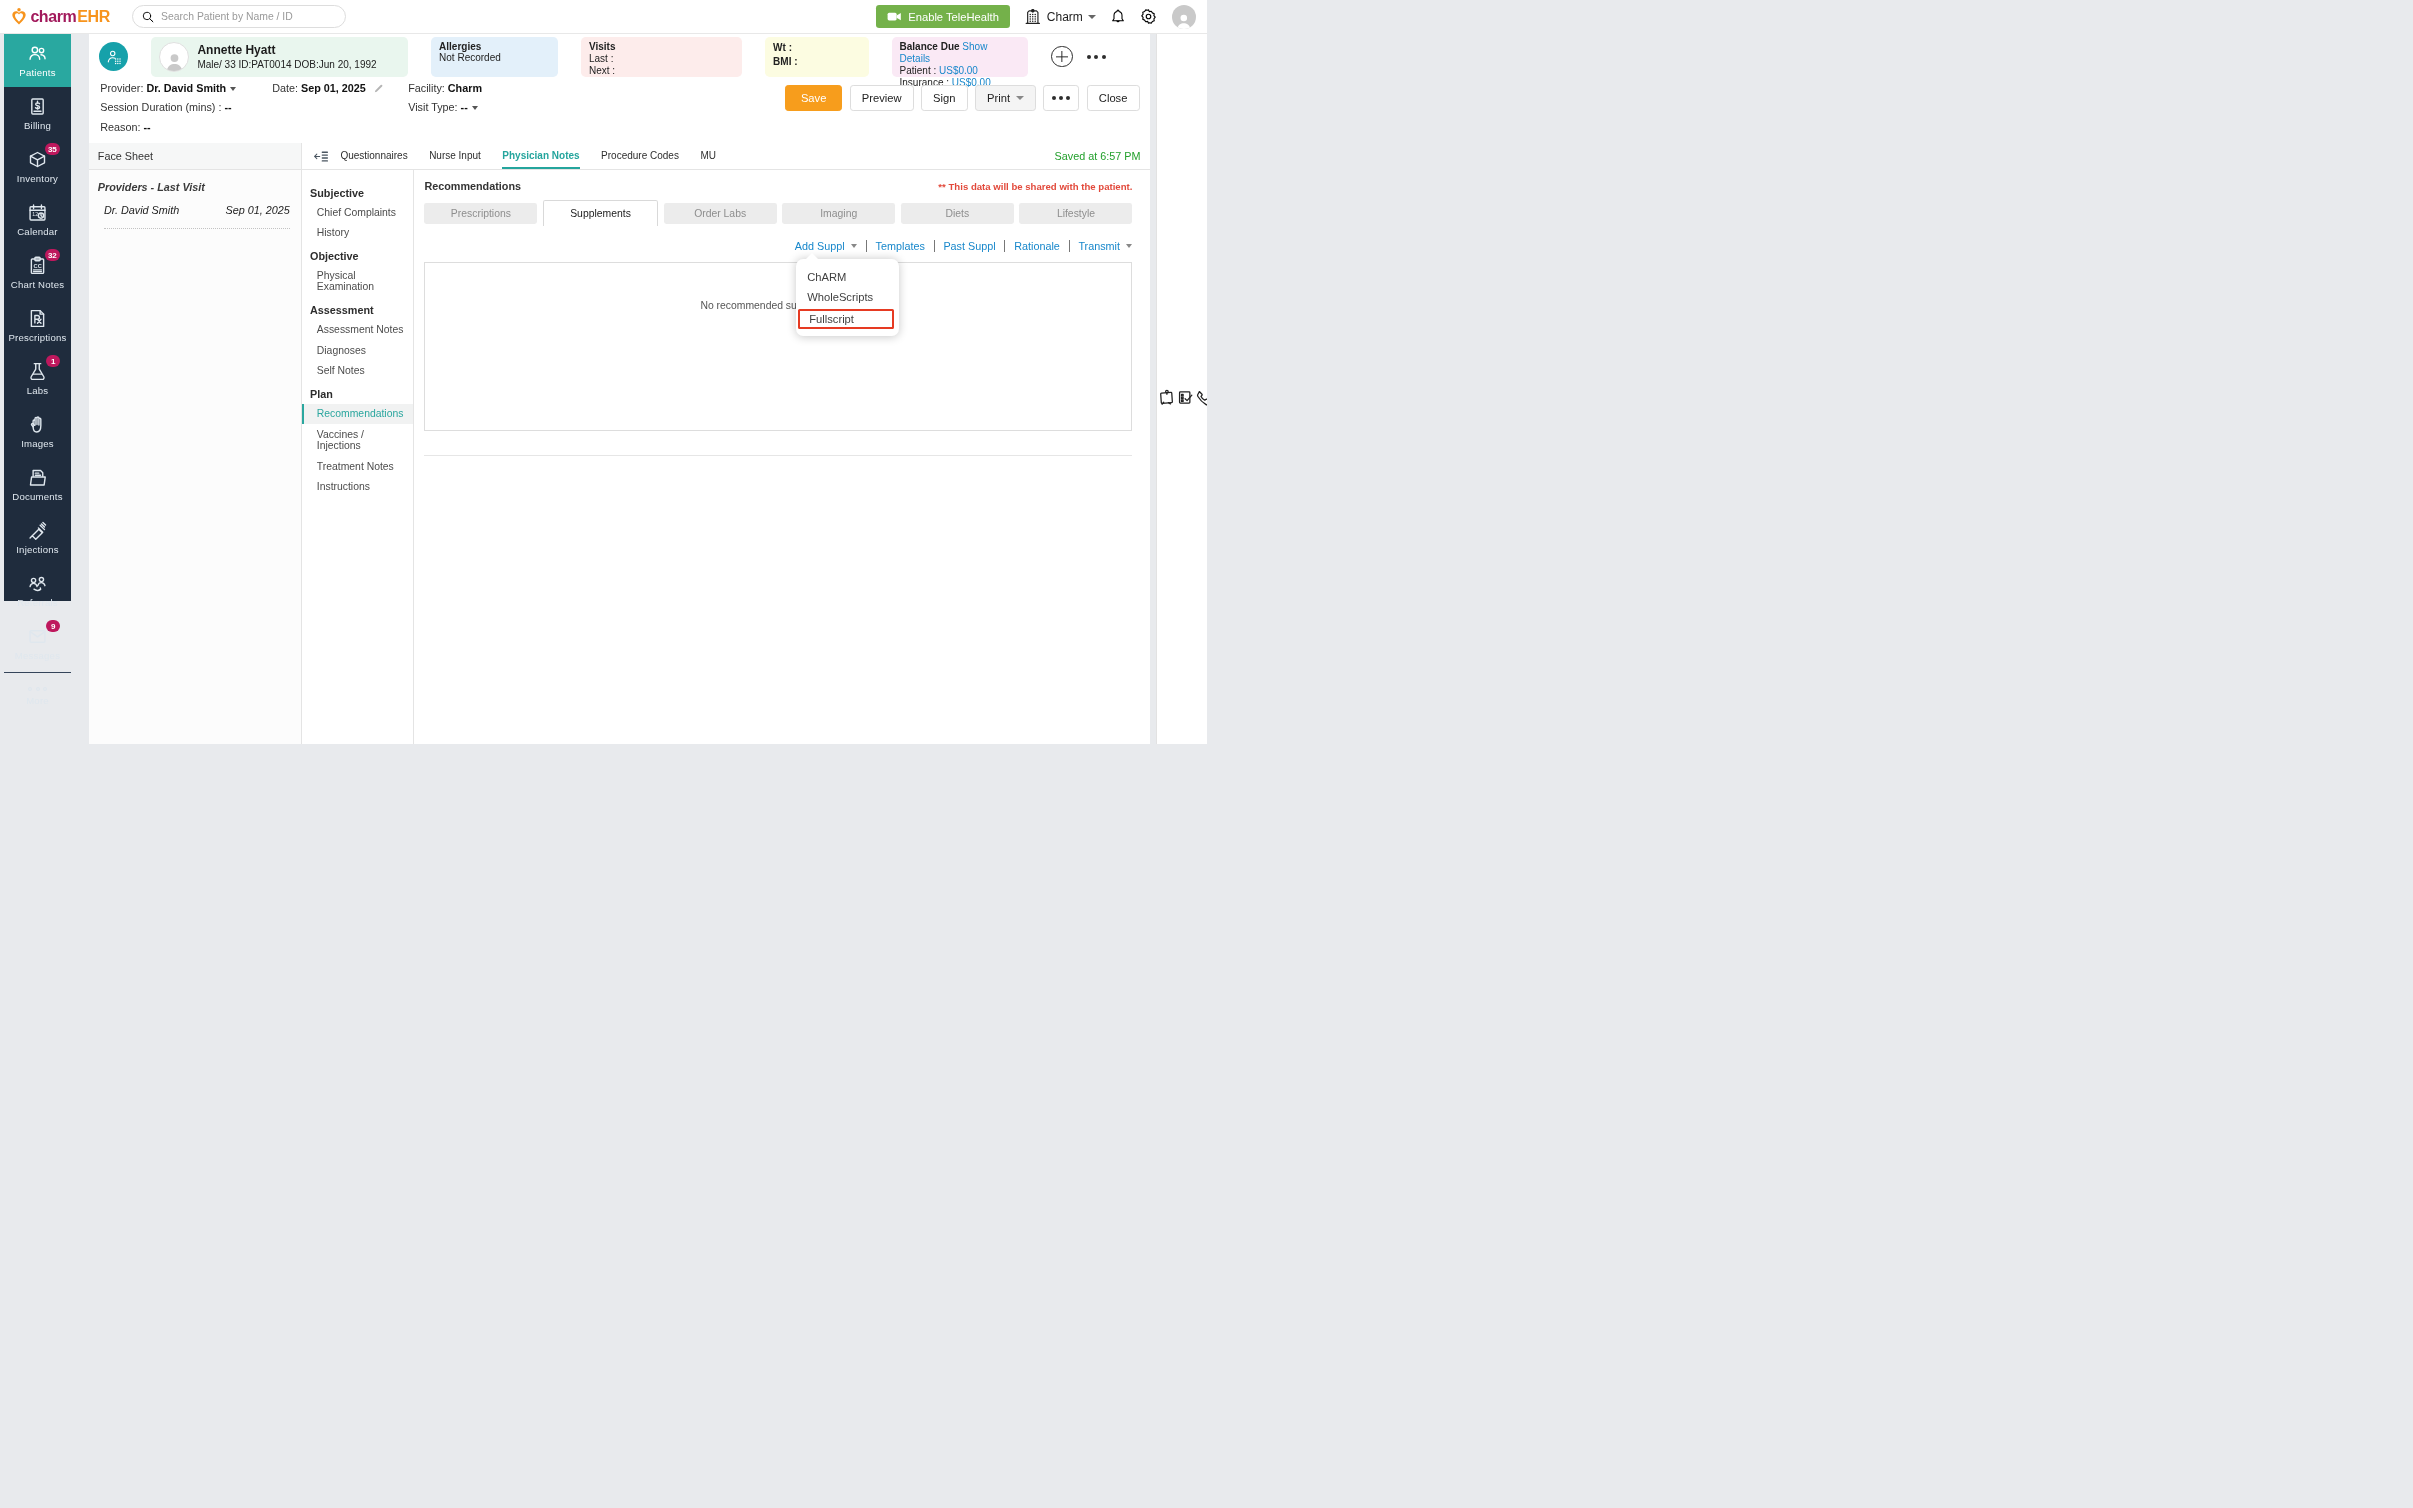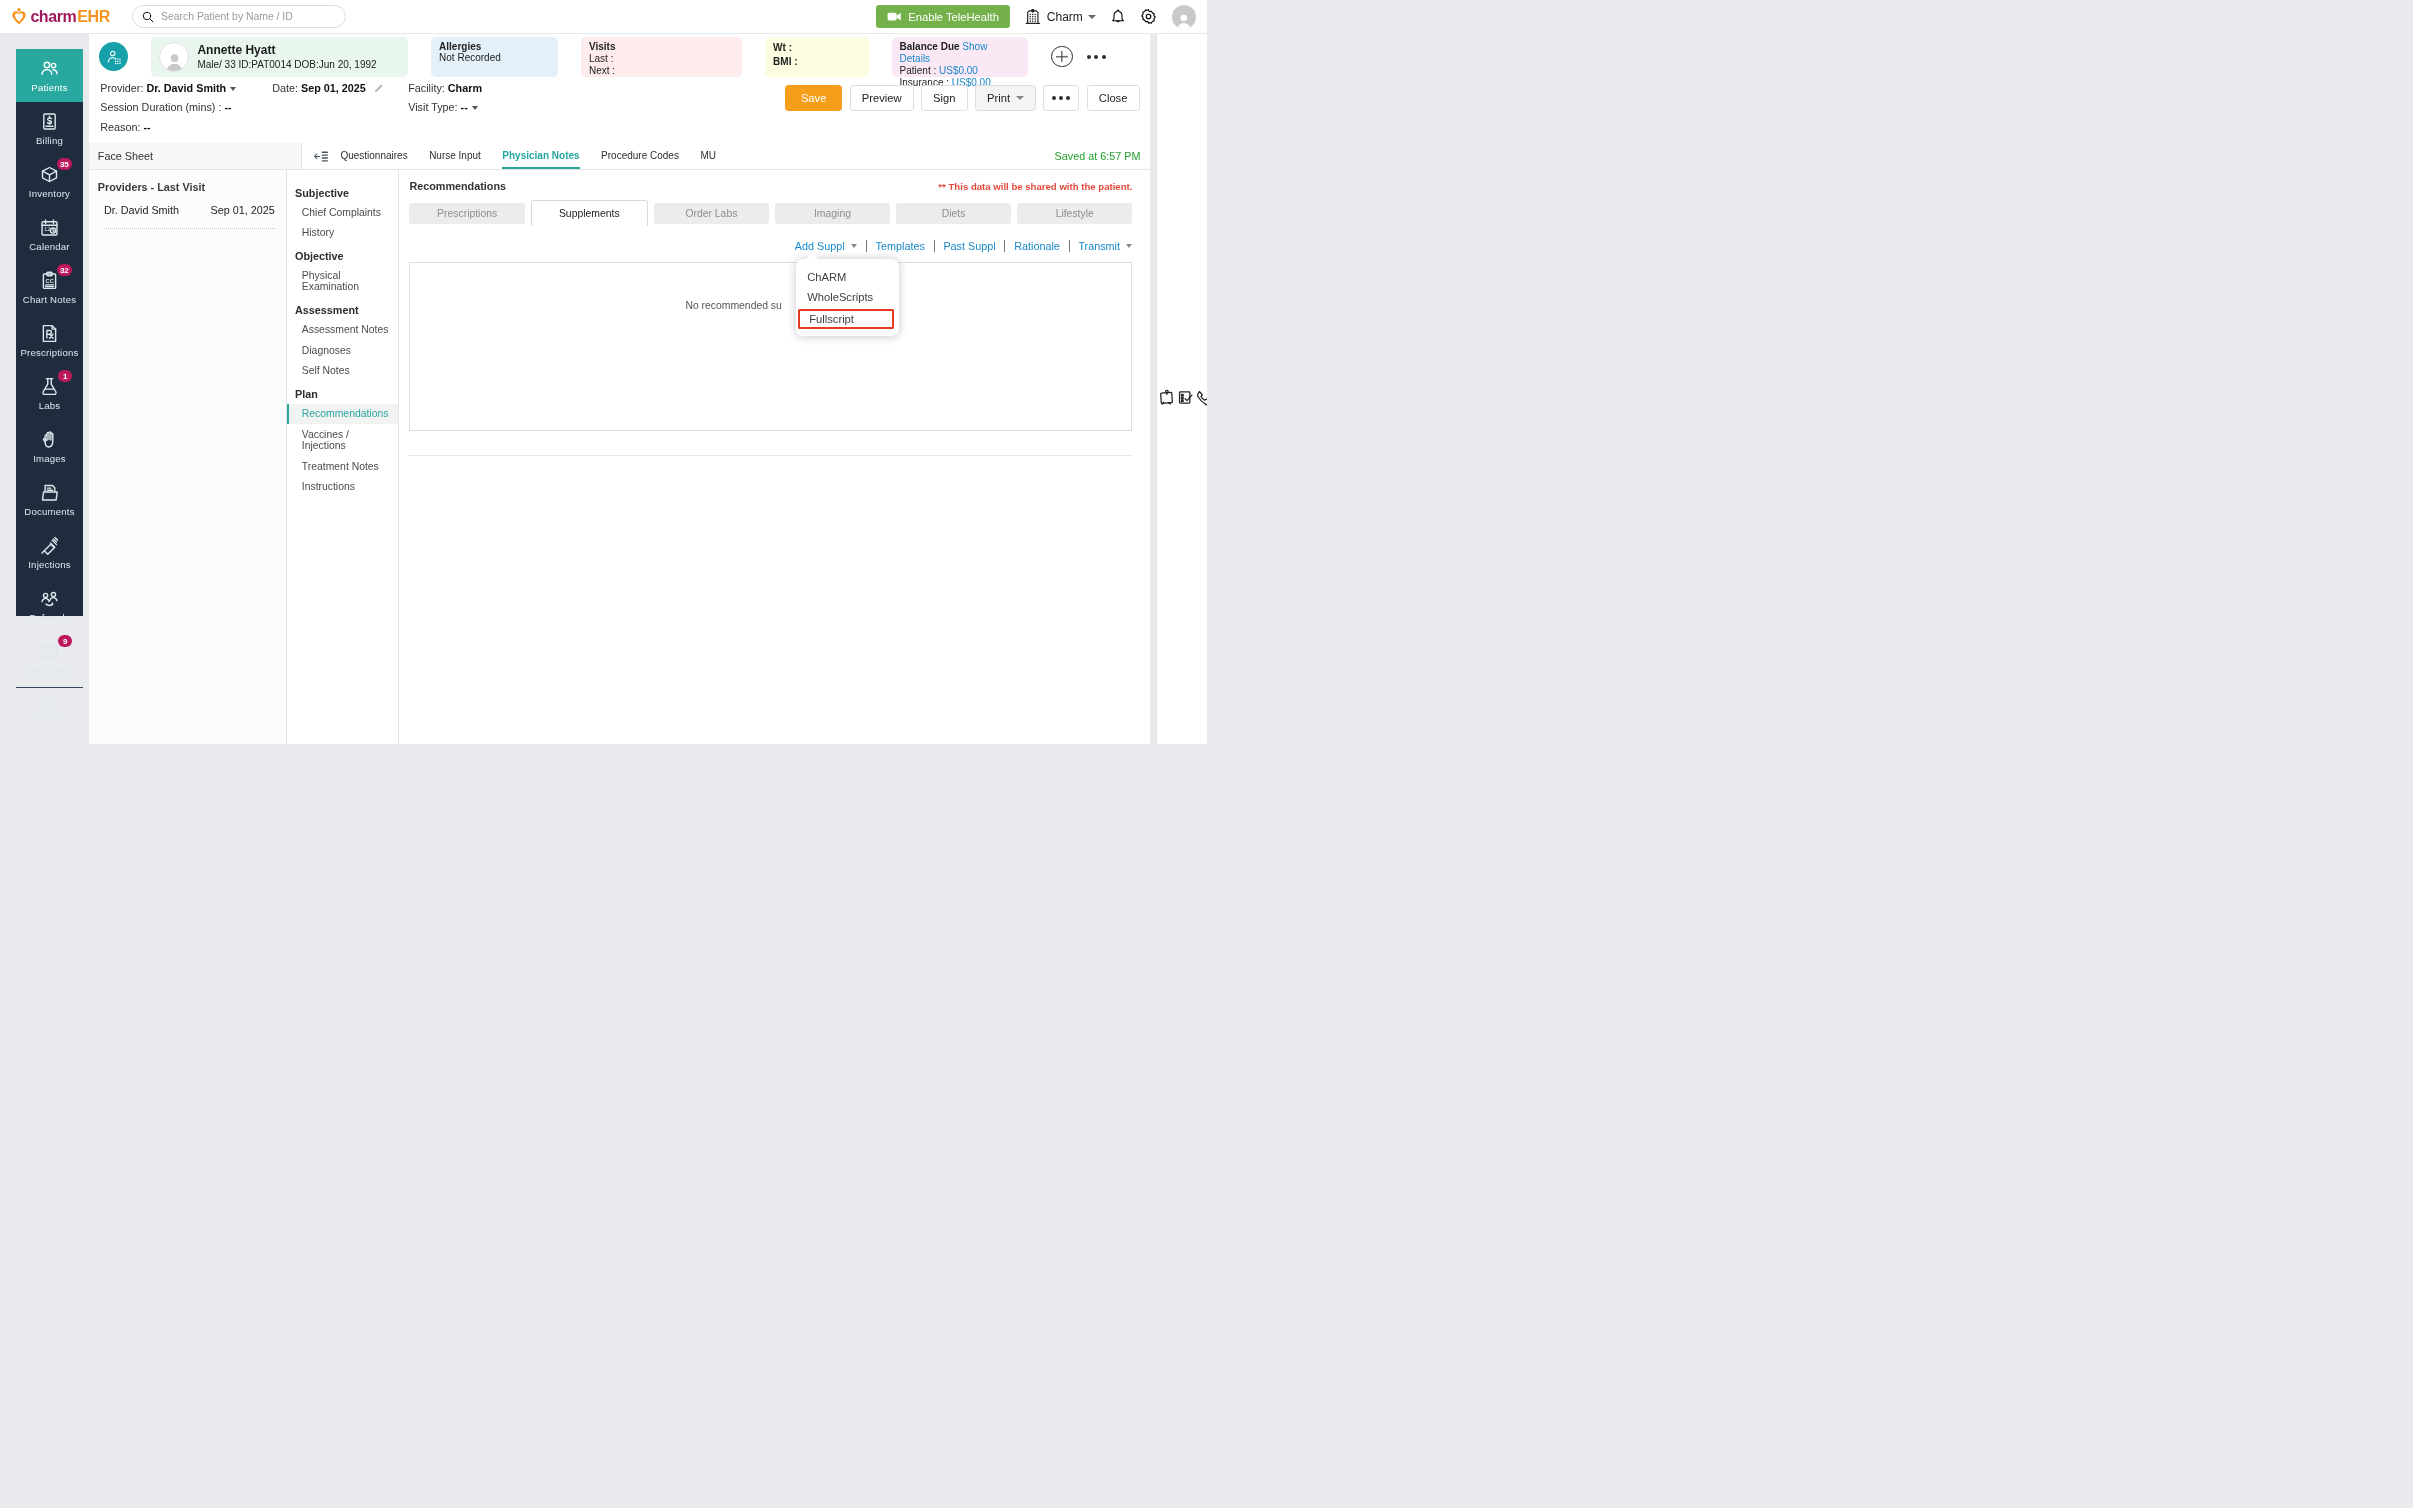--- a/index.html
+++ b/index.html
@@ -32,7 +32,7 @@
             display:flex; align-items:flex-end; justify-content:center; cursor:pointer; }
 
   
-  .sidenav { position:absolute; top:34px; left:16px; width:67px; height:567px; background:#1f2c3d; z-index:4;margin-top:15px; }
+  .sidenav { position:absolute; top:34px; left:4px; width:67px; height:567px; background:#1f2c3d; z-index:4; }
   .nav-item { height:53px; display:flex; flex-direction:column; align-items:center;
               justify-content:center; gap:3.2px; color:#dfe7ee; cursor:pointer; }
   .nav-item.active { background:#29a8a0; color:#fff; }

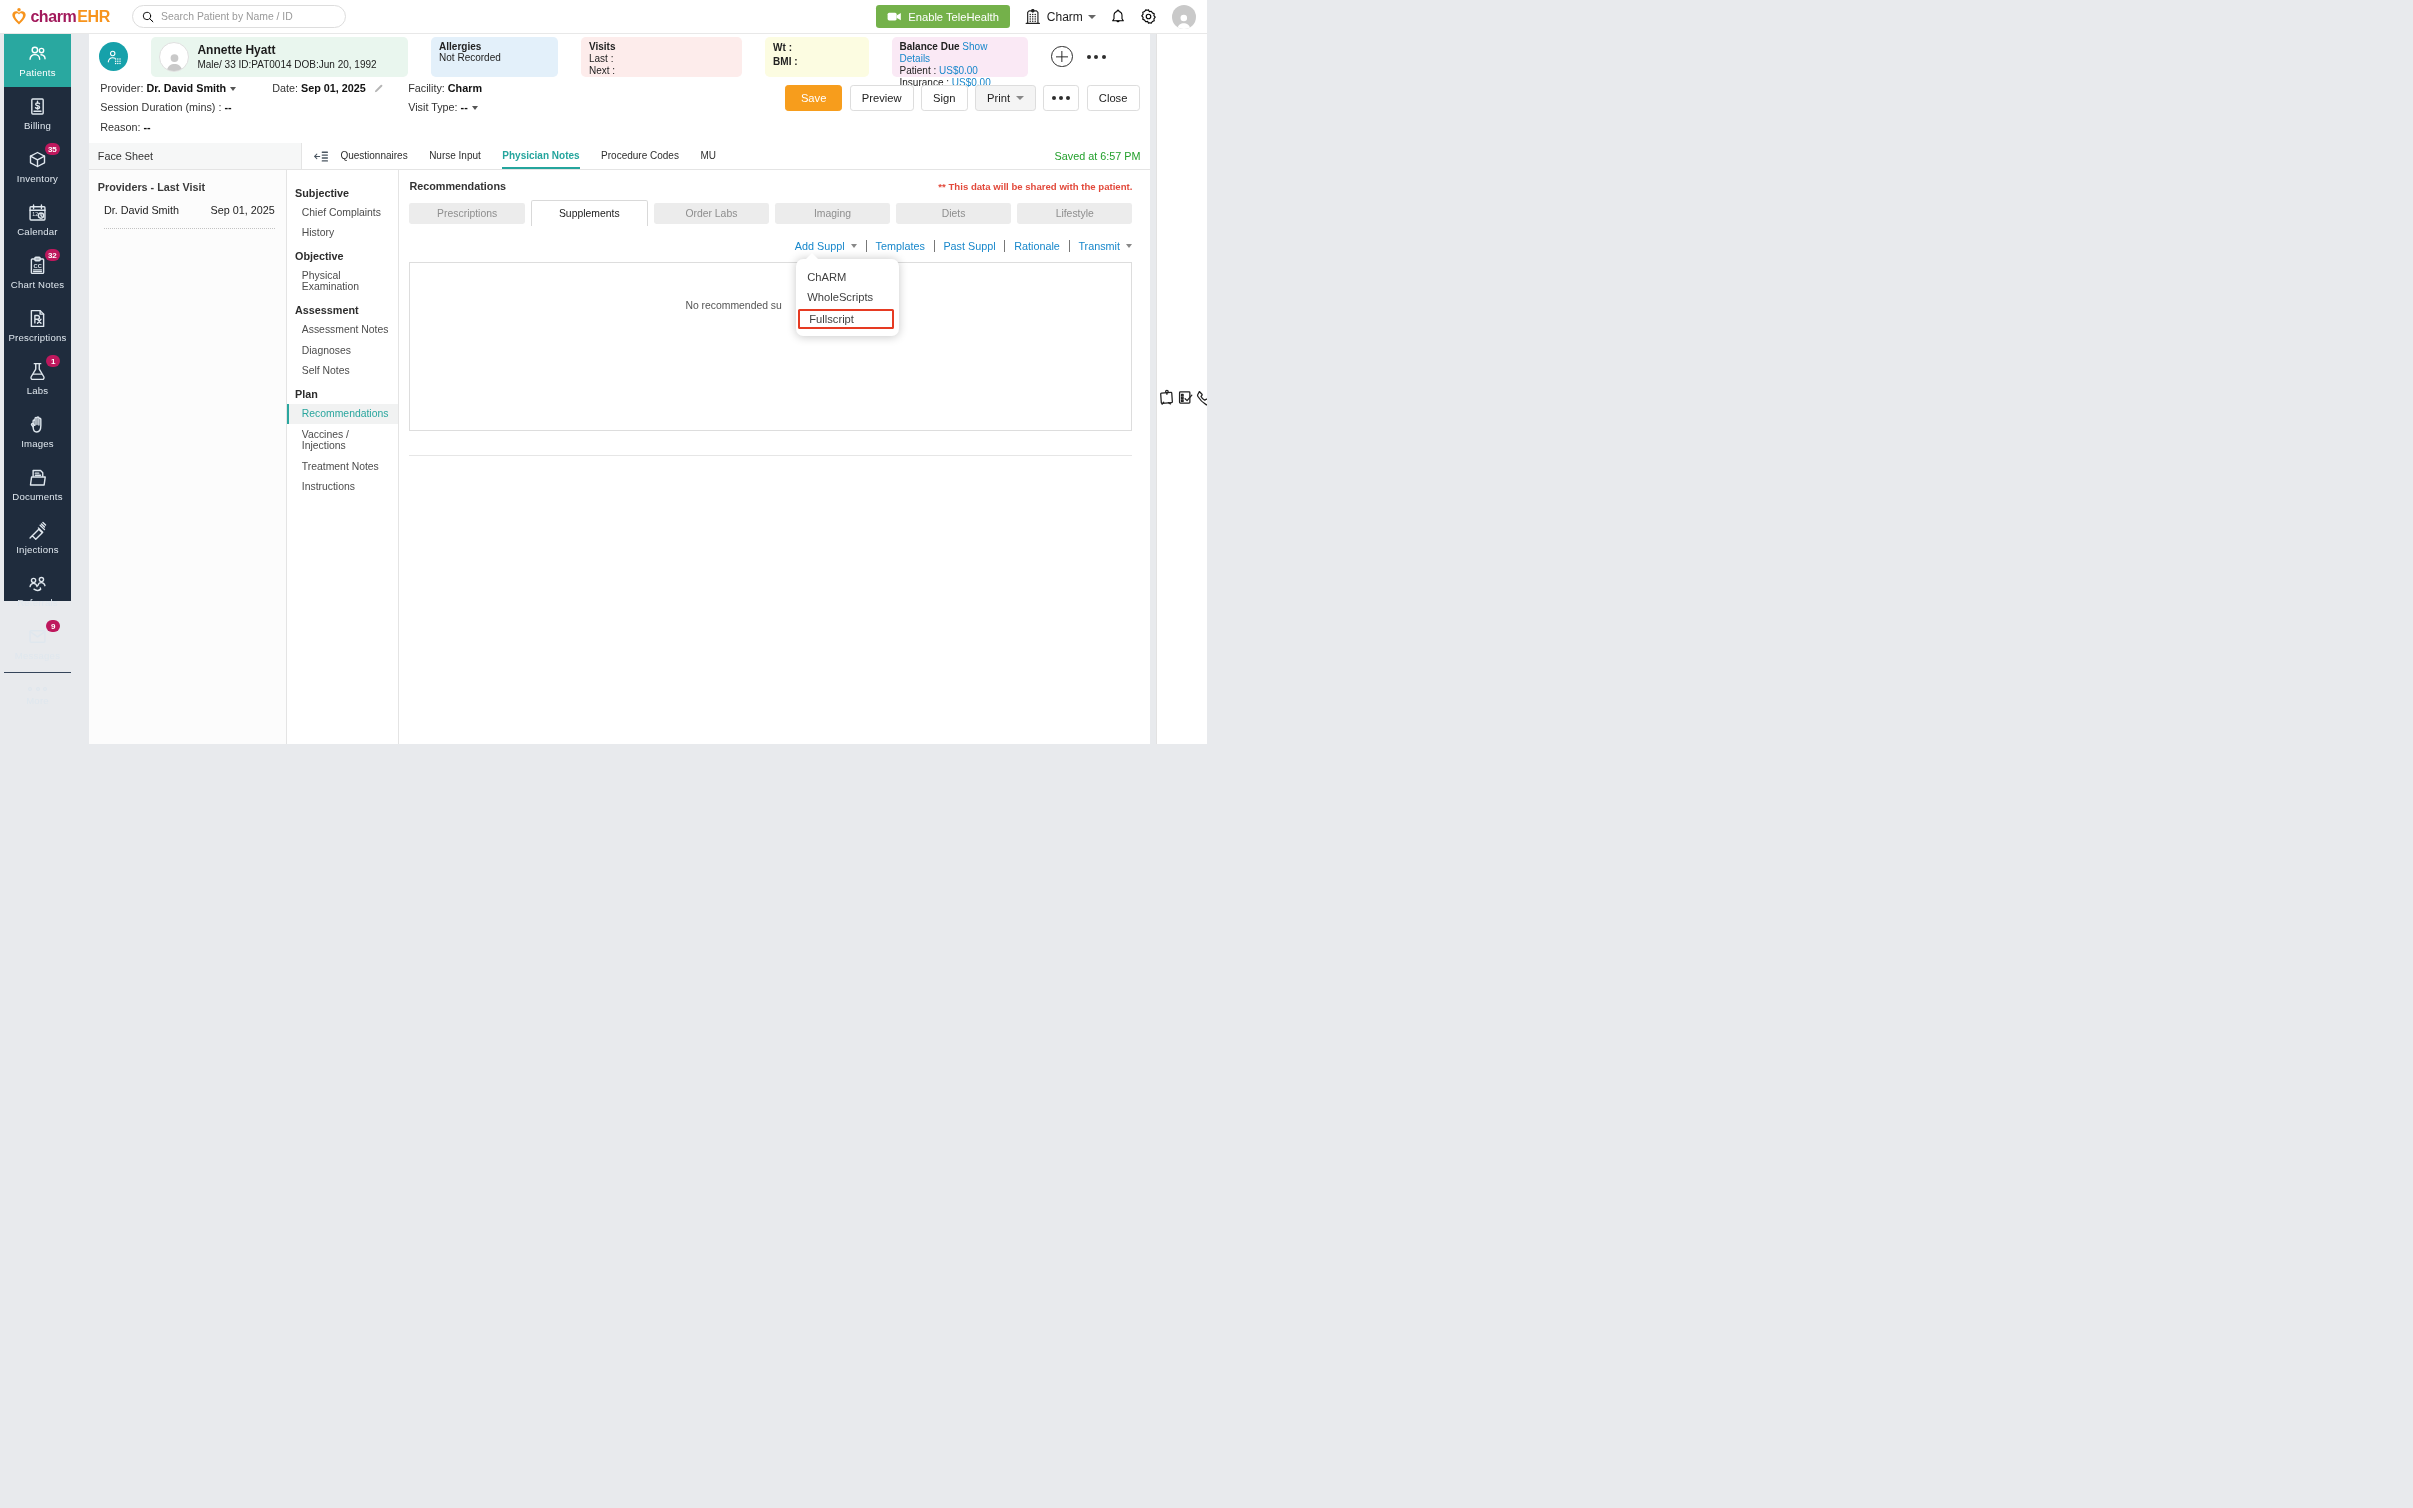--- a/index.html
+++ b/index.html
@@ -105,7 +105,7 @@
 
   
   .bodycols { flex:1; display:flex; min-height:0; }
-  .facesheet { width:198px; border-right:0.8px solid #e4e4e4; background:#fcfcfc; padding-top:11.2px; }
+  .facesheet { width:213px; border-right:0.8px solid #e4e4e4; background:#fcfcfc; padding-top:11.2px;font-style:italic; }
   .fs-head { font-size:10.8px; font-weight:bold; color:#3a3a3a; margin:0 9.6px 11.2px 8.8px; }
   .fs-row { display:flex; justify-content:space-between; font-size:10.8px; color:#222;
             margin:0 11.2px 0 15px; padding-bottom:11.2px; border-bottom:0.8px dotted #c3c3c3; cursor:pointer; }

